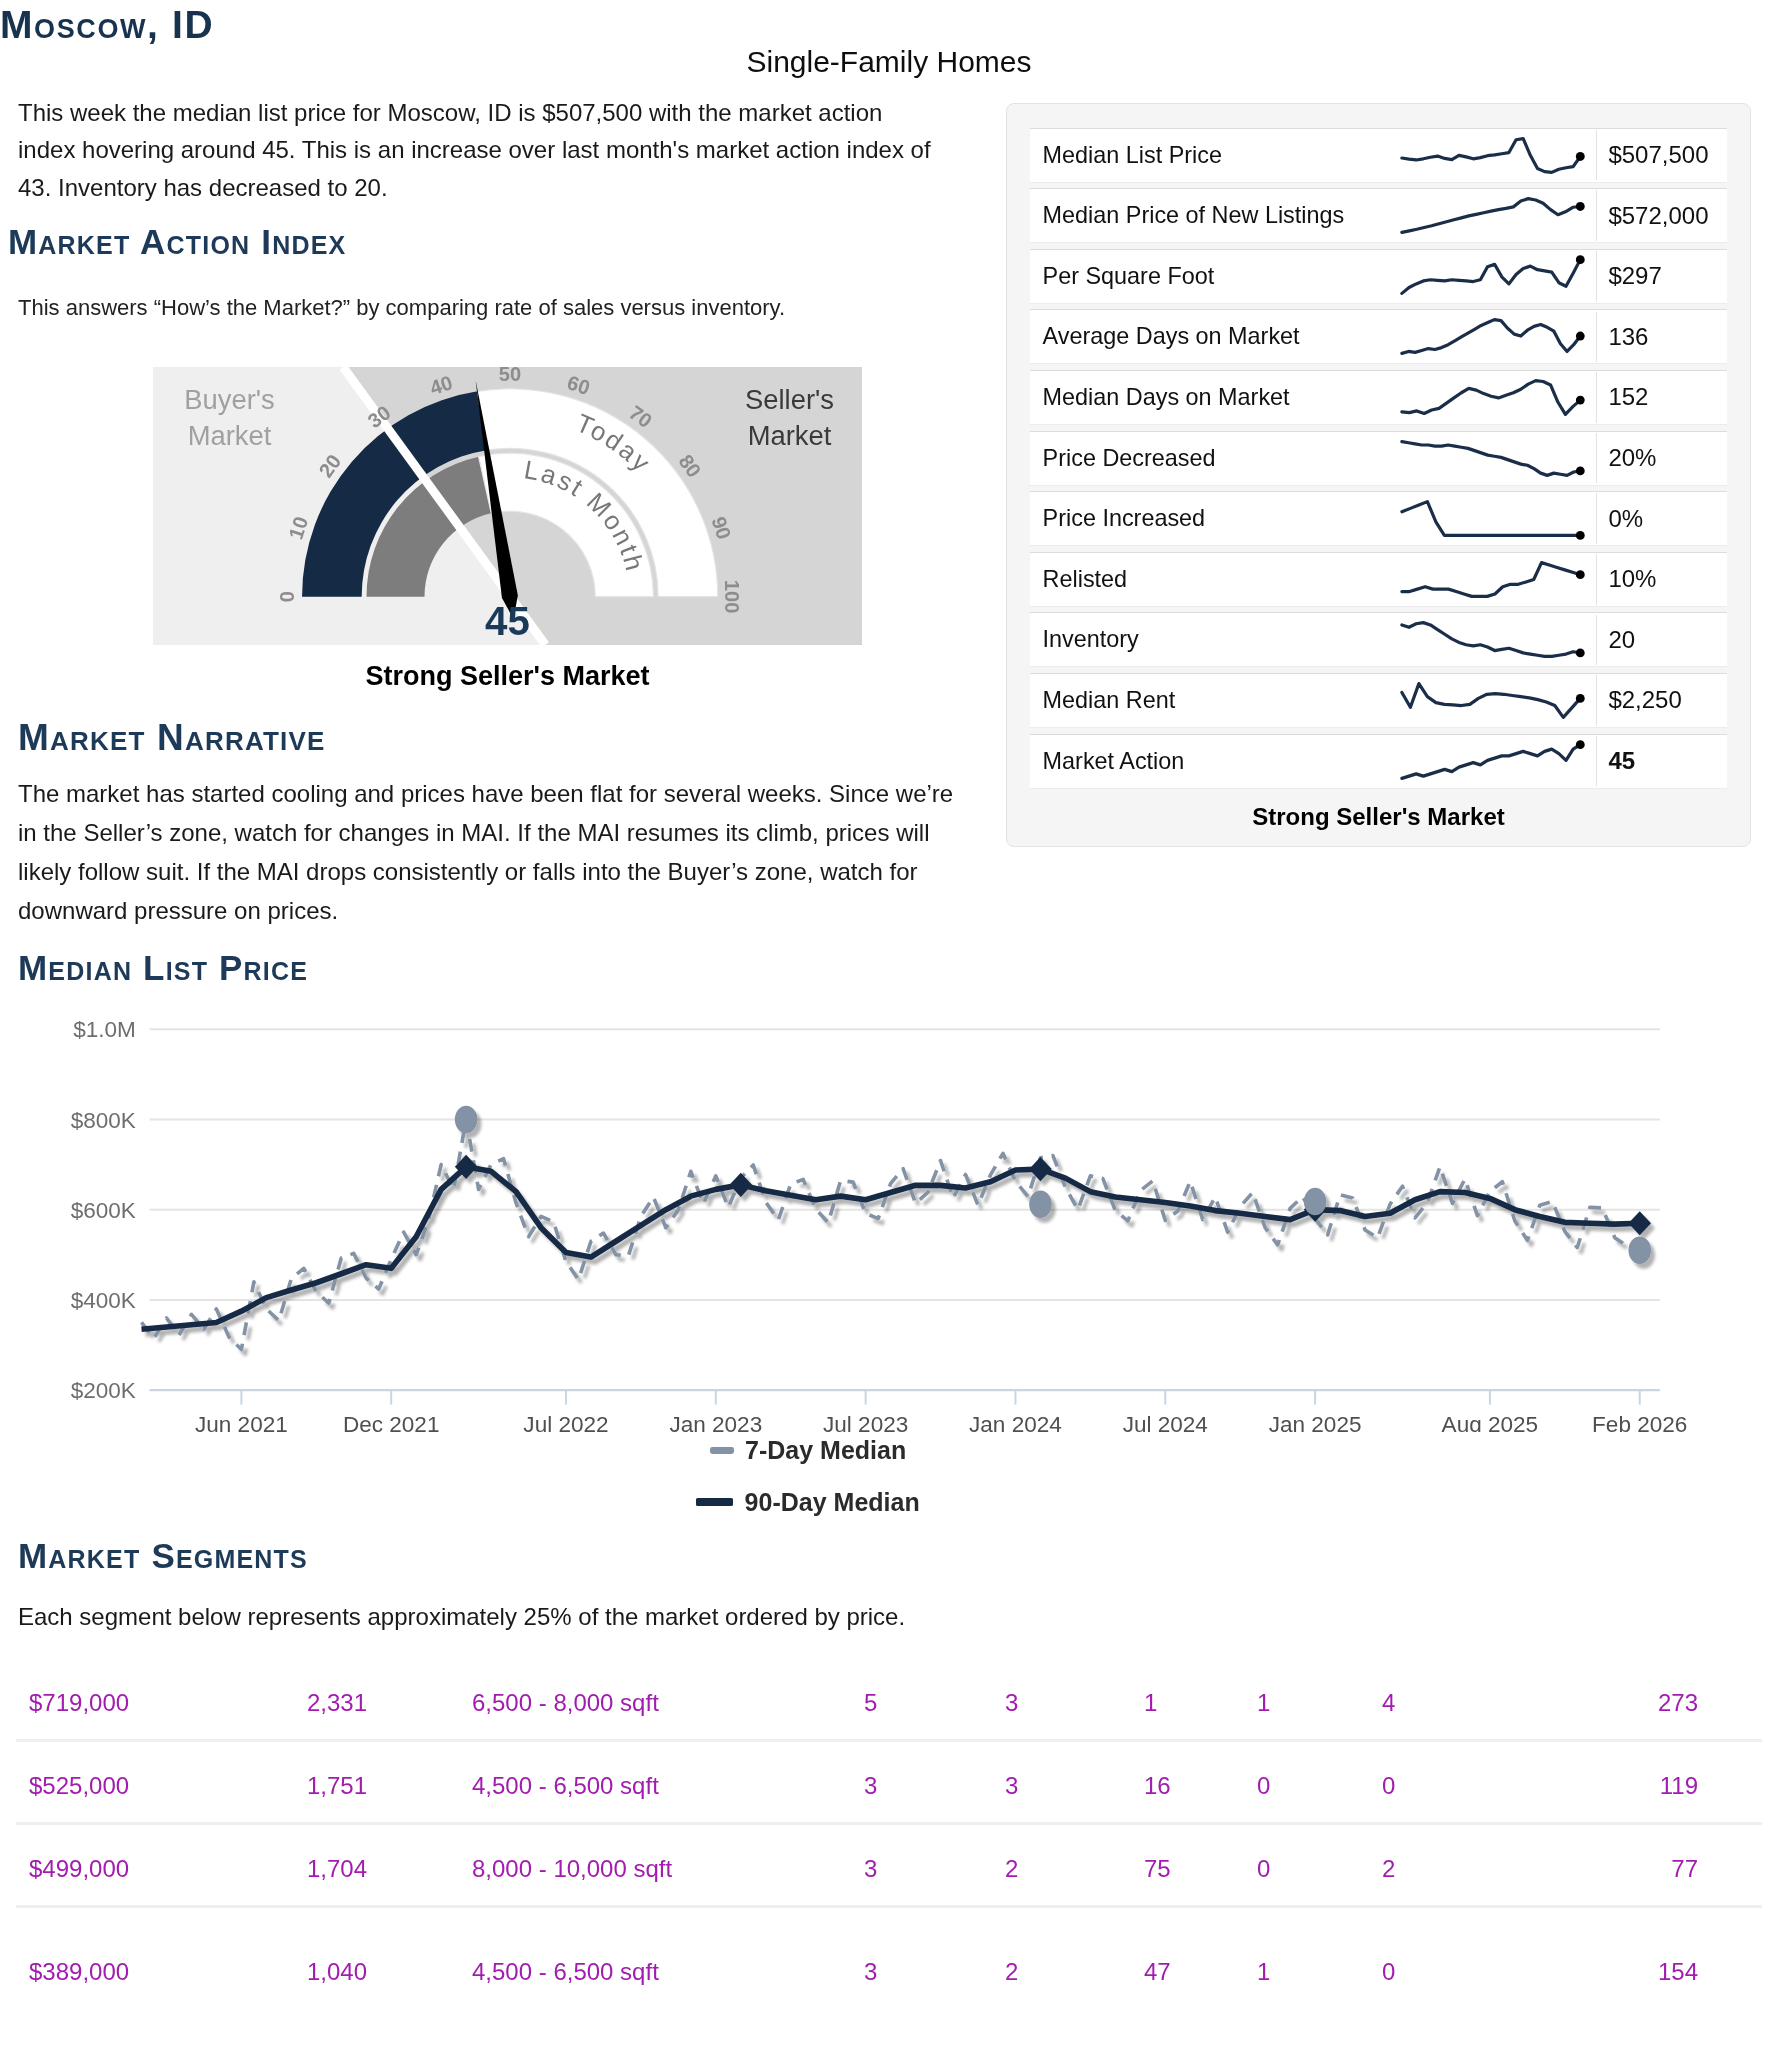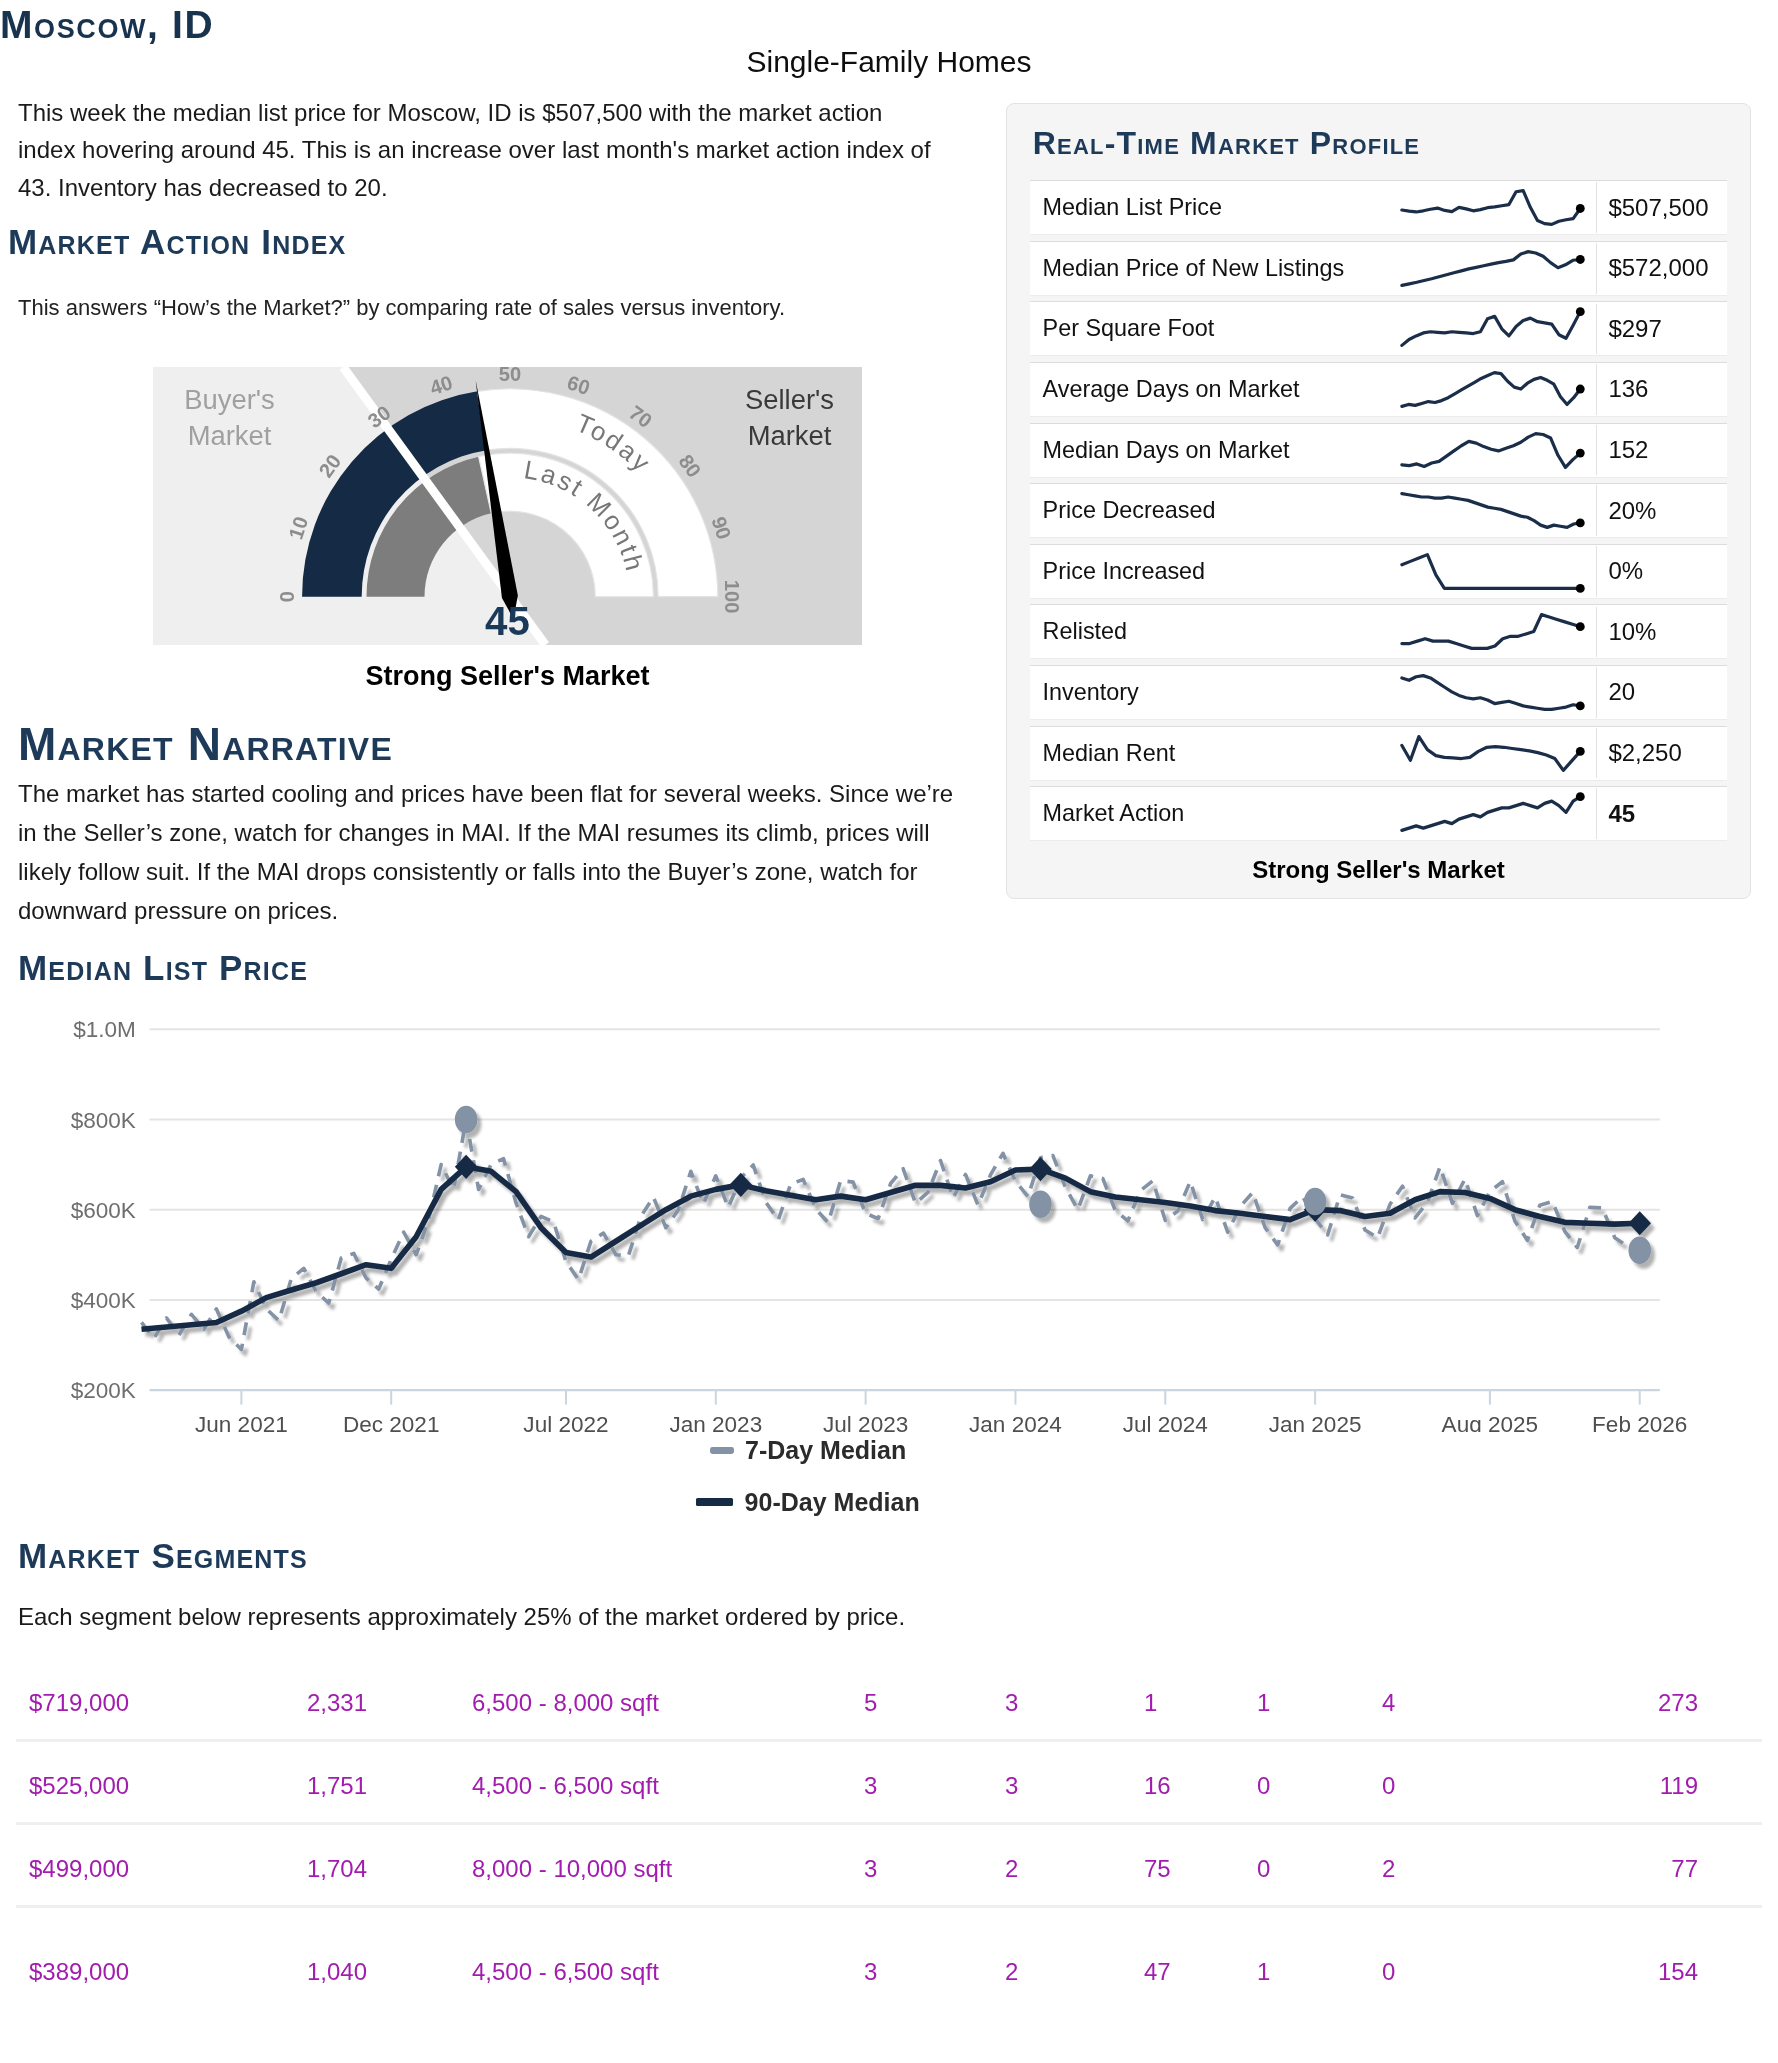--- a/index.html
+++ b/index.html
@@ -94,7 +94,6 @@
 <div class="abs" id="narr-text">The market has started cooling and prices have been flat for several weeks. Since we’re in the Seller’s zone, watch for changes in MAI. If the MAI resumes its climb, prices will likely follow suit. If the MAI drops consistently or falls into the Buyer’s zone, watch for downward pressure on prices.</div>
 
 <div class="abs" id="profile-card">
-  <span class="sc-head" id="profile-heading">Real-Time Market Profile</span>
   <div id="profile-rows">
       <div class="prow">
         <span class="plabel">Median List Price</span>

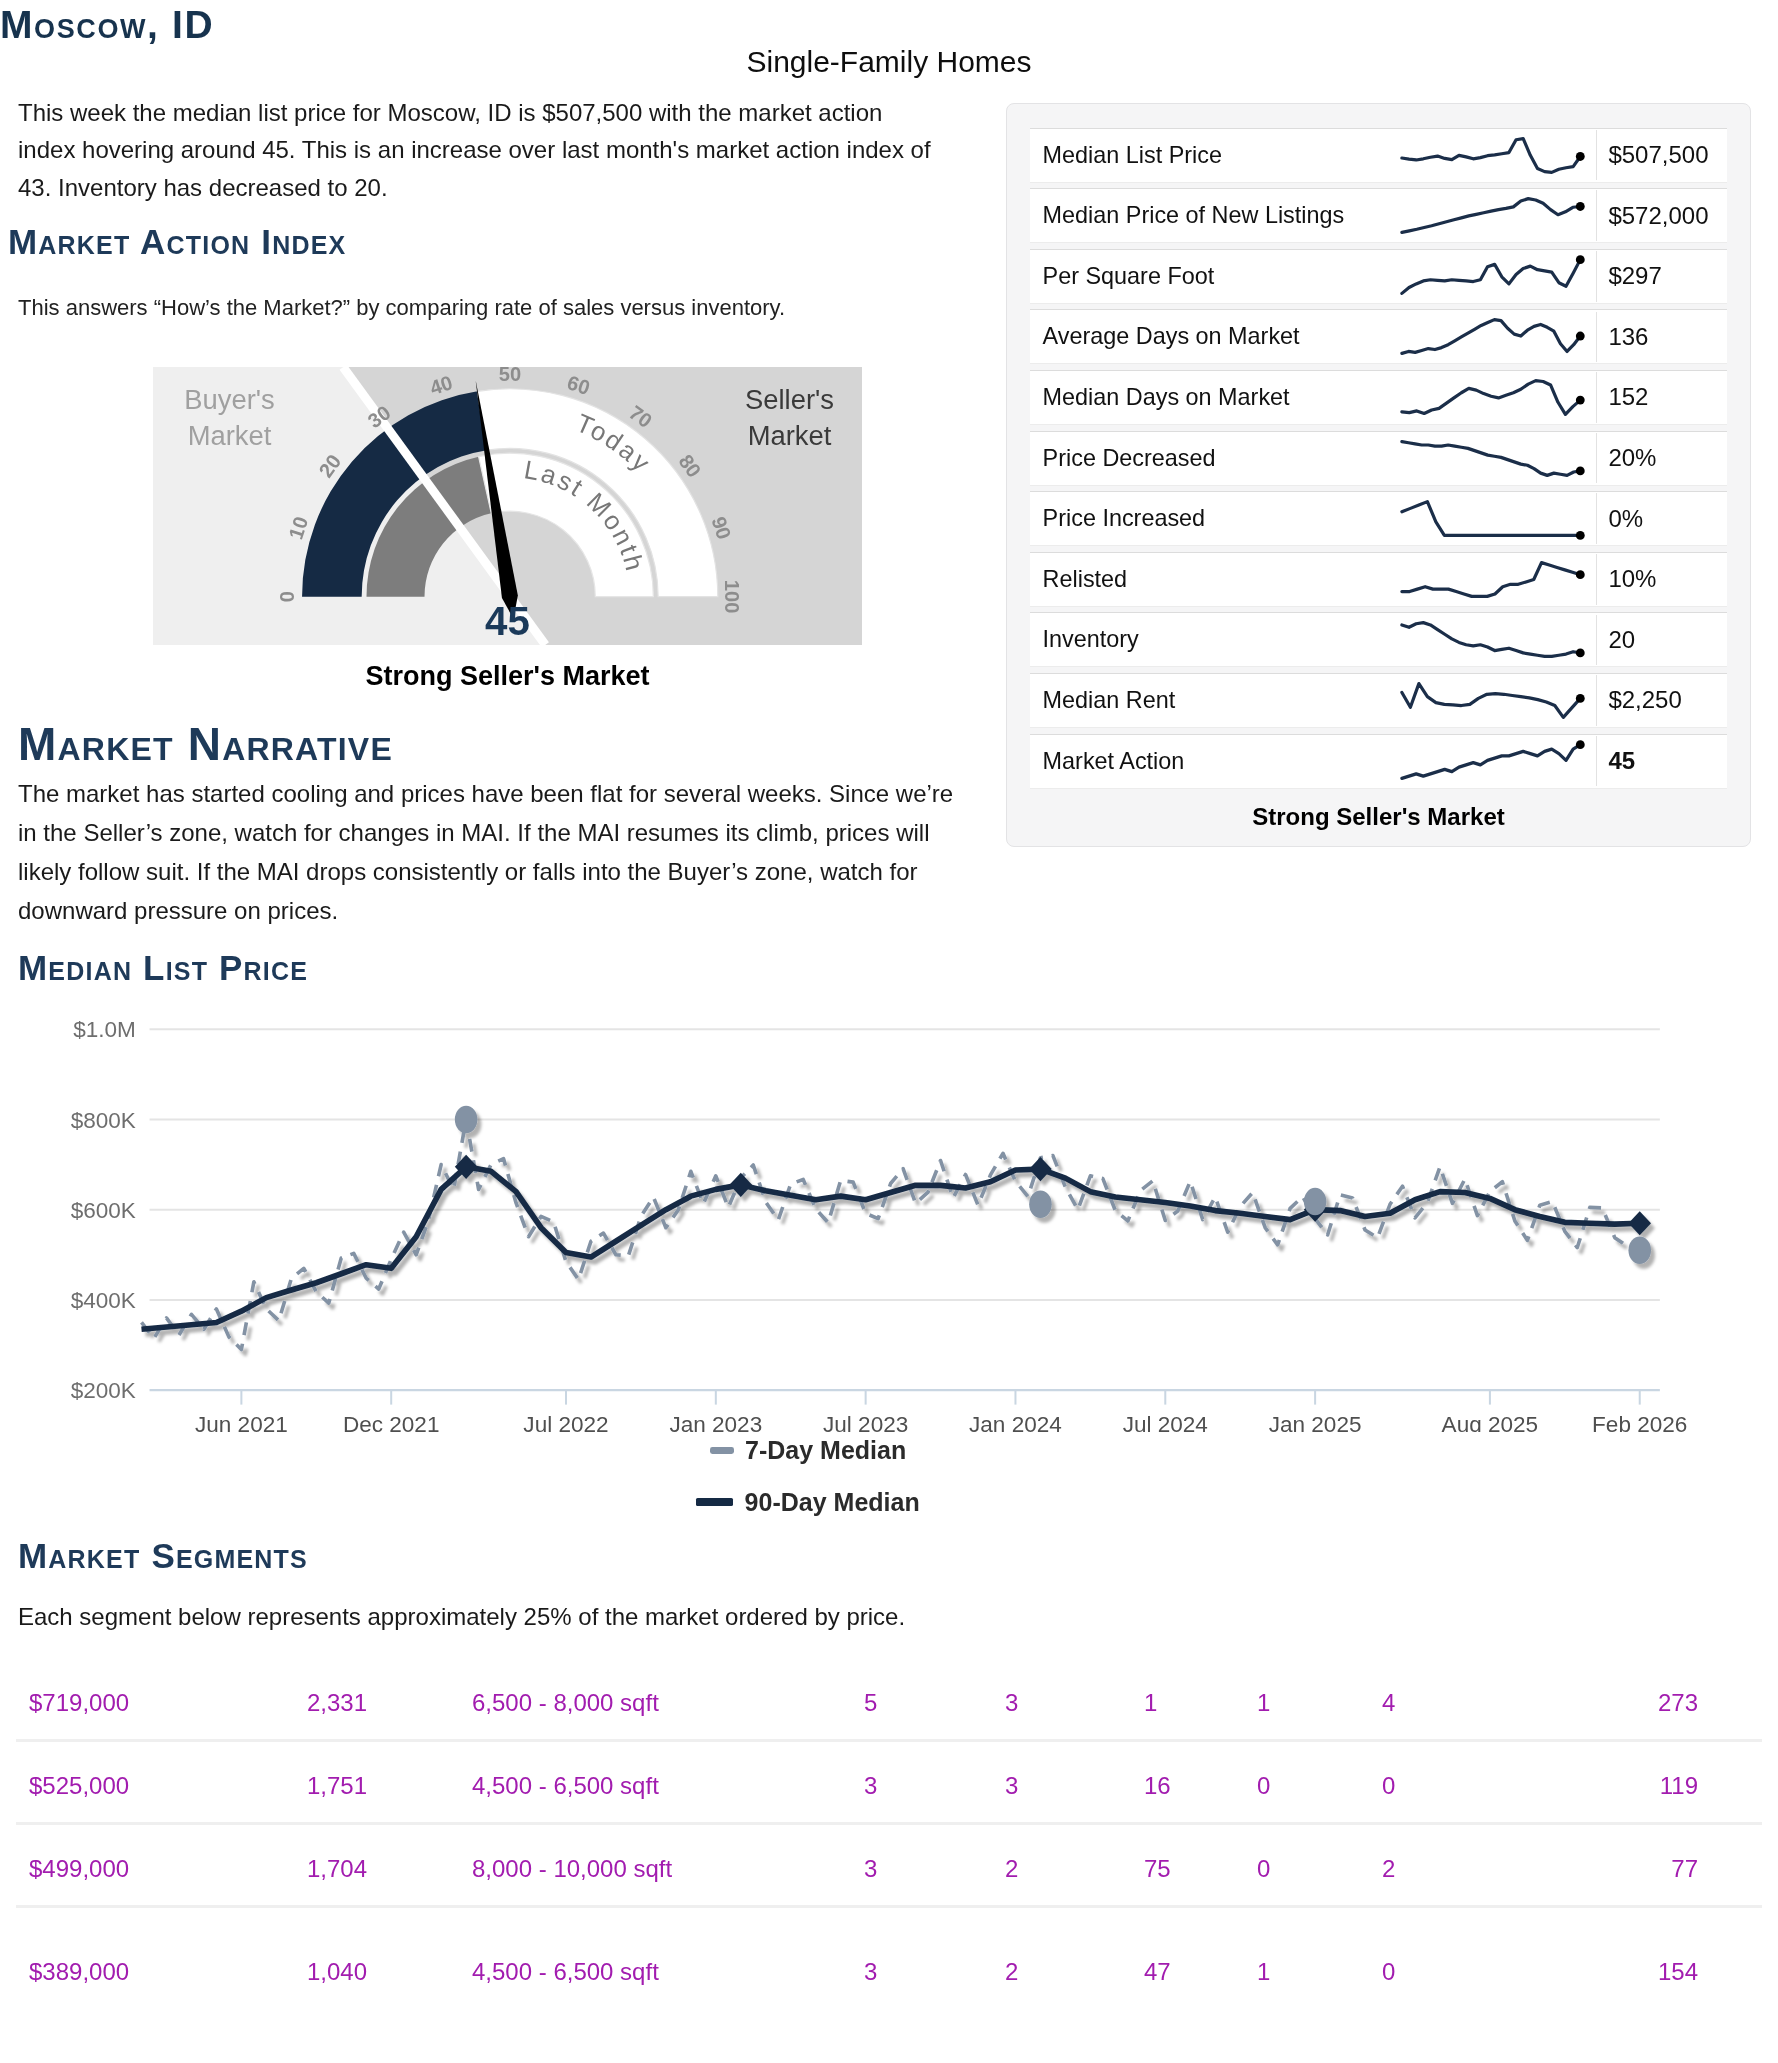--- a/index.html
+++ b/index.html
@@ -15,7 +15,7 @@
   #mai-desc{left:18px;top:295px;width:927px;font-size:22px;color:#222;}
   #gauge-wrap{left:153px;top:367px;width:709px;height:278px;}
   #gauge-status{left:153px;top:661px;width:709px;text-align:center;font-size:27px;font-weight:bold;color:#000;}
-  #narr-heading{left:18px;top:717px;font-size:46px;}
+  #narr-heading{left:18px;top:717px;font-size:37px;}
   #narr-text{left:18px;top:775px;width:959px;font-size:24px;line-height:1.62;color:#1a1a1a;}
   #profile-card{left:1006px;top:103px;width:745px;box-sizing:border-box;
                 background:#f5f5f6;border:1.6px solid #e3e3e5;border-radius:8px;

